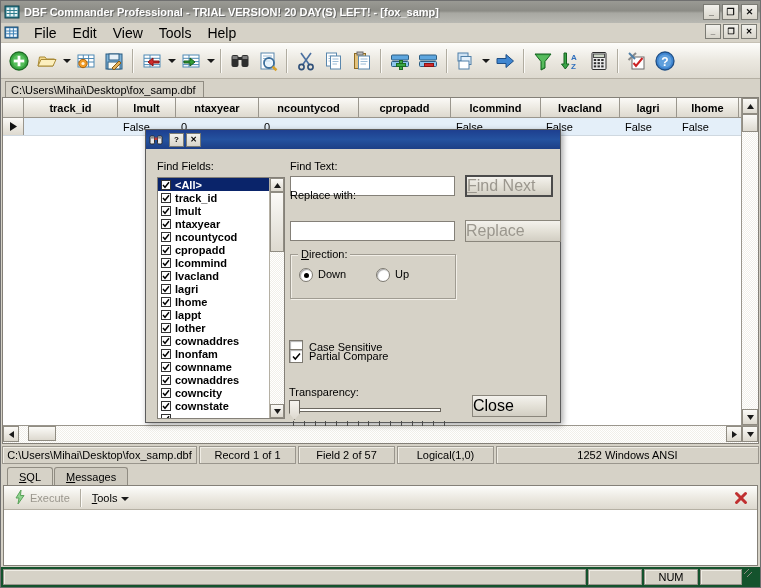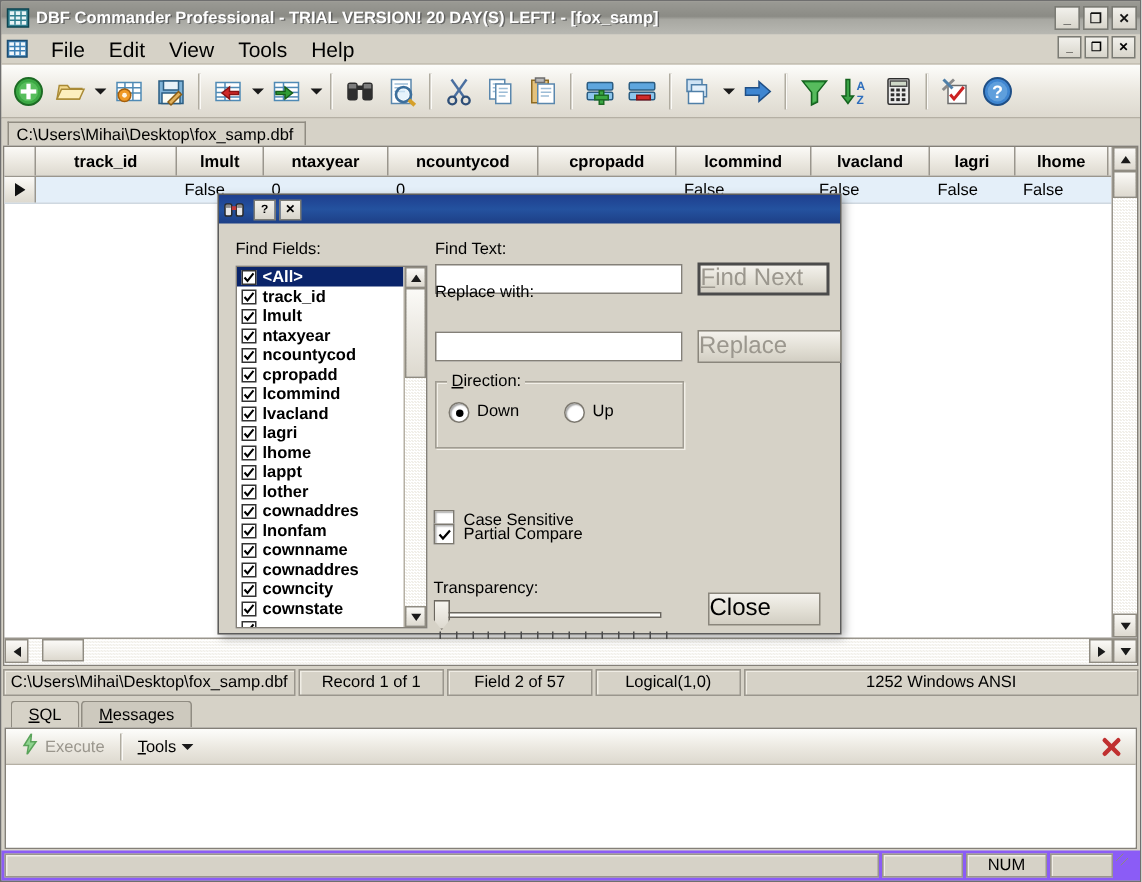--- a/index.html
+++ b/index.html
@@ -367,7 +367,7 @@
     padding: 2px 2px 2px 2px;
     box-sizing: border-box;
     gap: 2px;
-    background: #8b5cf6;
+    background: #14532d;
   }
   .ms-panel {
     border: 1px solid #9a968d;

